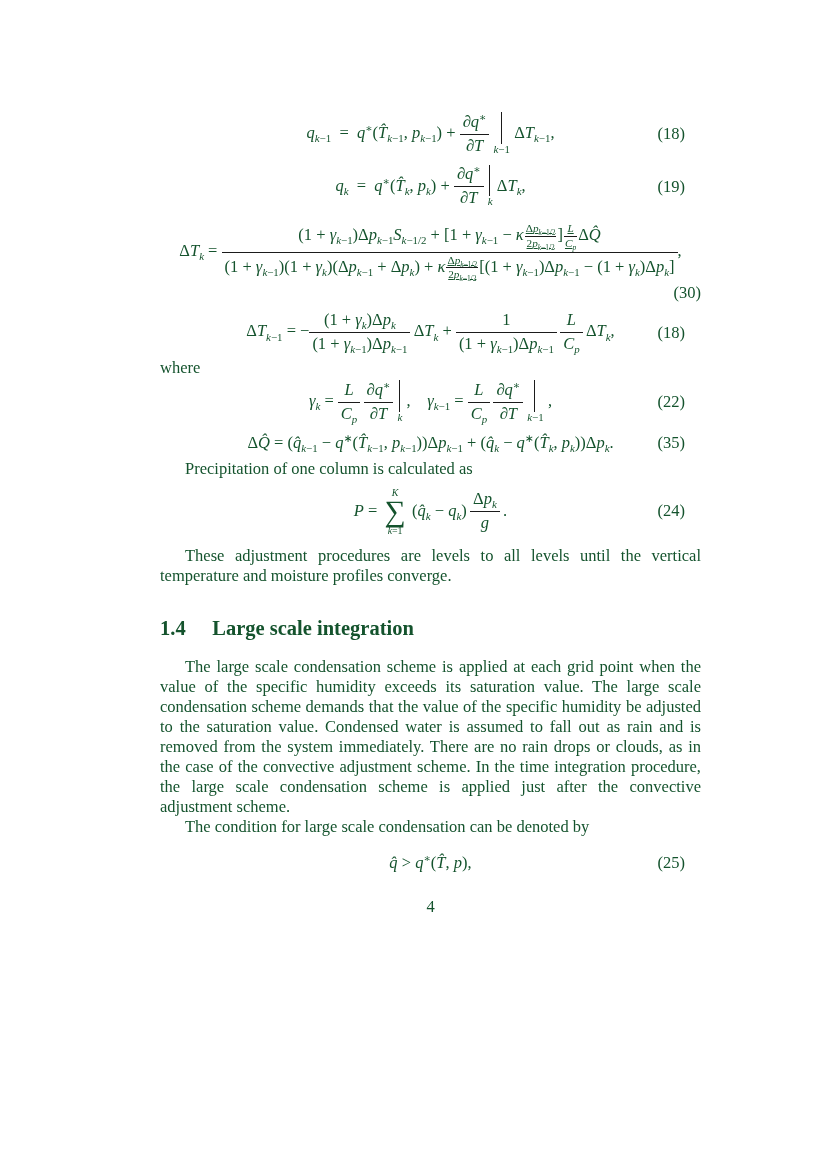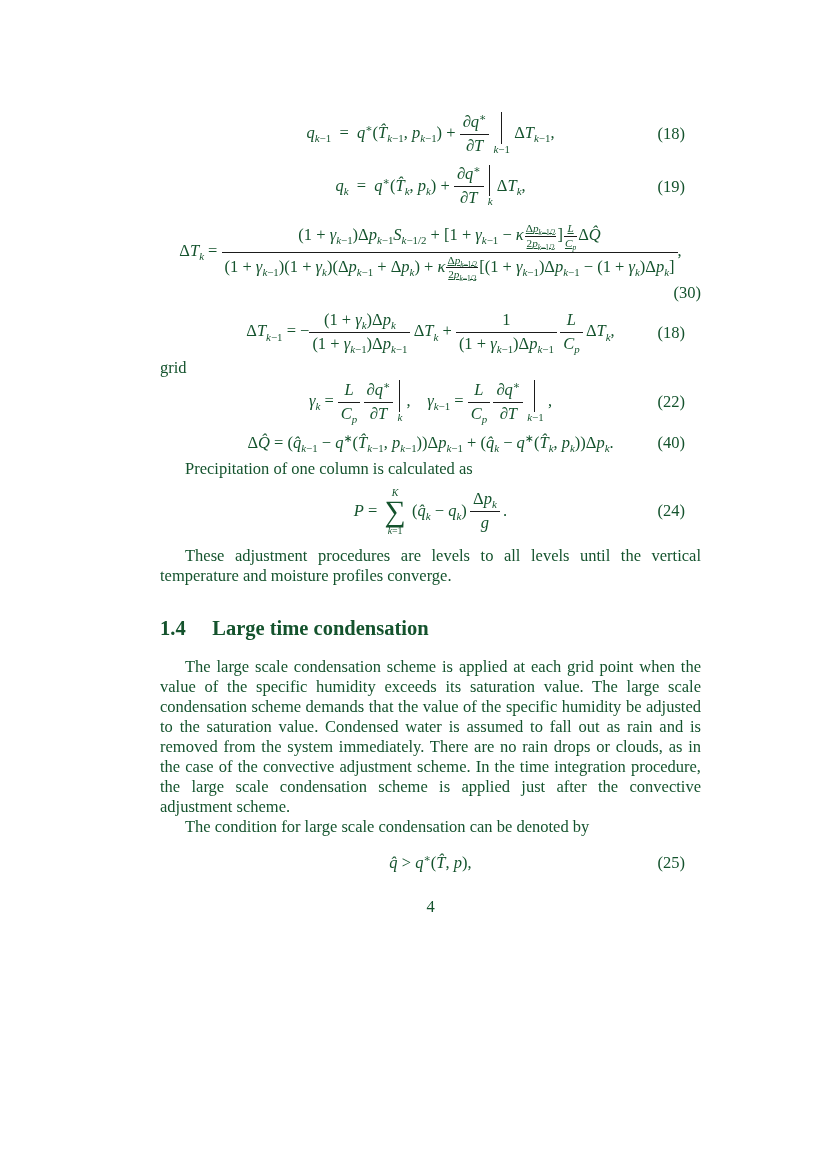--- a/index.html
+++ b/index.html
@@ -94,7 +94,7 @@
       <span class="eqtag">(18)</span>
     </div>
 
-    <p class="whereline">grid</p>
+    <p class="whereline">where</p>
 
     <div class="eqrow m-eq22">
       <div class="eqbody"><i>γ</i><sub><i>k</i></sub> = <span class="f"><span class="n"><i>L</i></span><span class="d"><i>C</i><sub><i>p</i></sub></span></span> <span class="f"><span class="n">∂<i>q</i><sup>∗</sup></span><span class="d">∂<i>T</i></span></span><span class="ev">

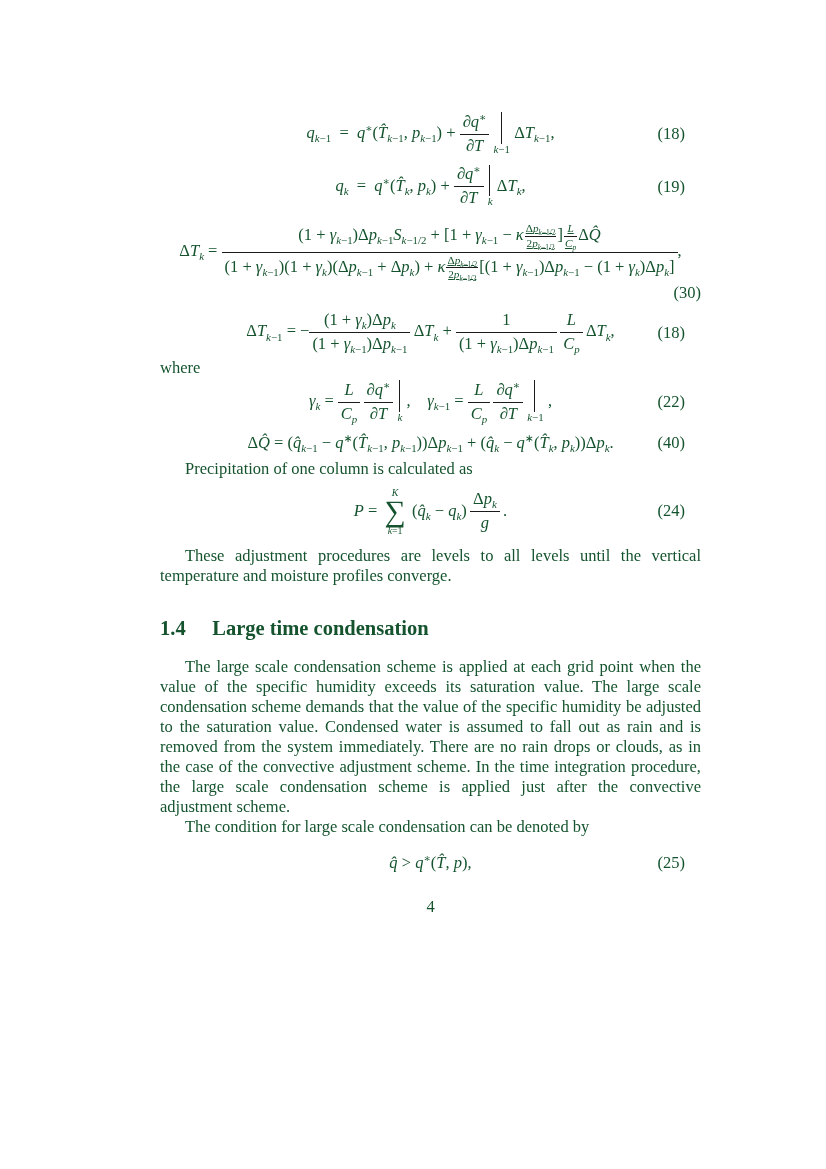--- a/index.html
+++ b/index.html
@@ -109,7 +109,7 @@
 
     <div class="eqrow m-eq23">
       <div class="eqbody">Δ<i>Q̂</i> = (<i>q̂</i><sub><i>k</i>−1</sub> − <i>q</i><sup>∗</sup>(<i>T̂</i><sub><i>k</i>−1</sub>, <i>p</i><sub><i>k</i>−1</sub>))Δ<i>p</i><sub><i>k</i>−1</sub> + (<i>q̂</i><sub><i>k</i></sub> − <i>q</i><sup>∗</sup>(<i>T̂</i><sub><i>k</i></sub>, <i>p</i><sub><i>k</i></sub>))Δ<i>p</i><sub><i>k</i></sub>.</div>
-      <span class="eqtag">(40)</span>
+      <span class="eqtag">(35)</span>
     </div>
 
     <p class="ind m-precip">Precipitation of one column is calculated as</p>

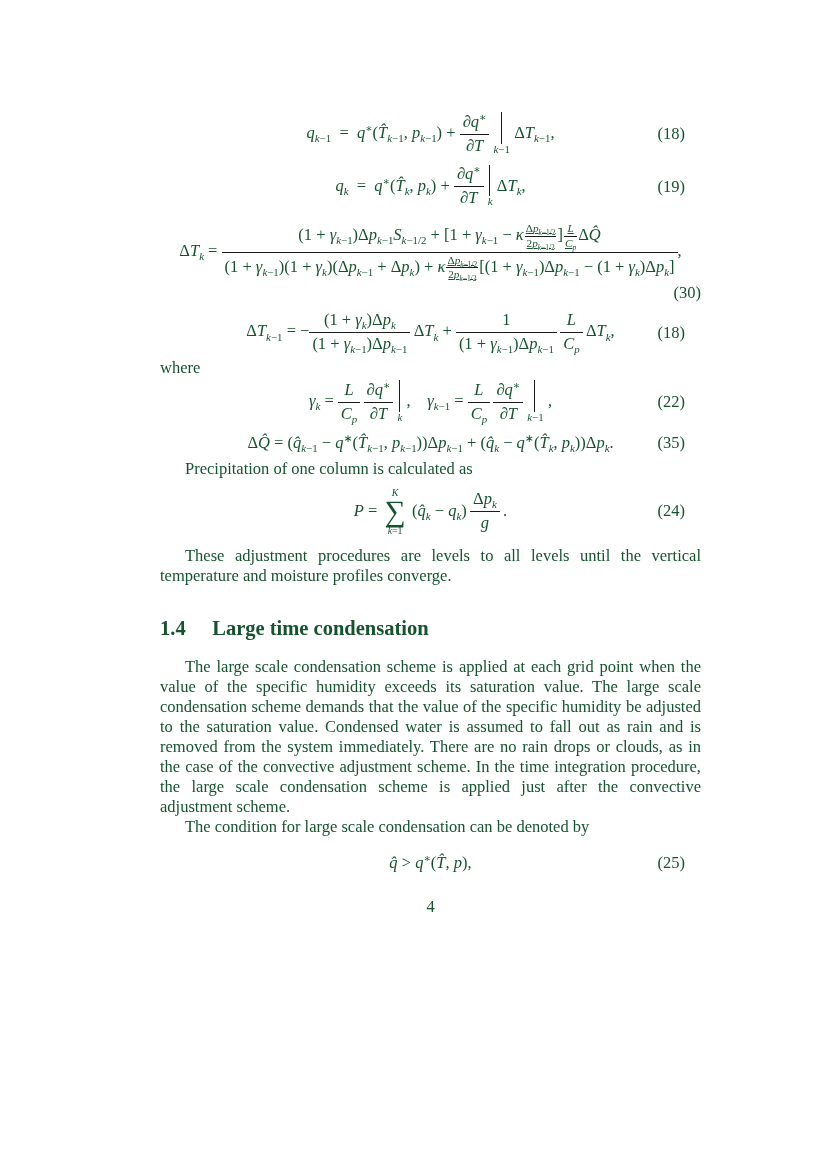--- a/index.html
+++ b/index.html
@@ -126,7 +126,7 @@
     <p class="ind m-conv">These adjustment procedures are levels to all levels until the vertical temperature and moisture profiles converge.</p>
 
     <div class="heading">
-      <span class="hnum">1.4</span><span>Large time condensation</span>
+      <span class="hnum">1.4</span><span>Large scale integration</span>
     </div>
 
     <p class="ind">The large scale condensation scheme is applied at each grid point when the value of the specific humidity exceeds its saturation value. The large scale condensation scheme demands that the value of the specific humidity be adjusted to the saturation value. Condensed water is assumed to fall out as rain and is removed from the system immediately. There are no rain drops or clouds, as in the case of the convective adjustment scheme. In the time integration procedure, the large scale condensation scheme is applied just after the convective adjustment scheme.</p>

